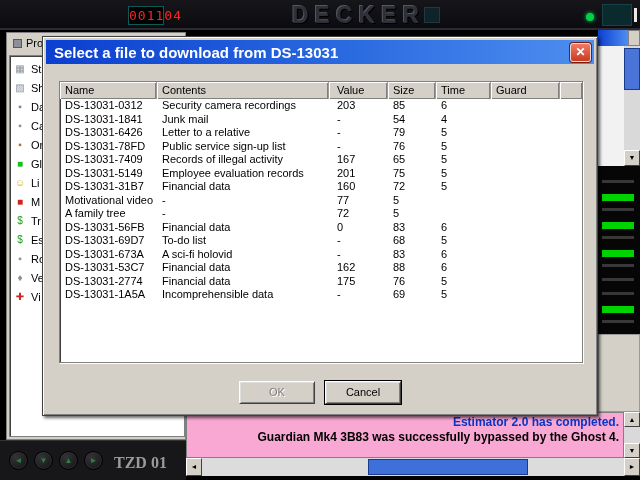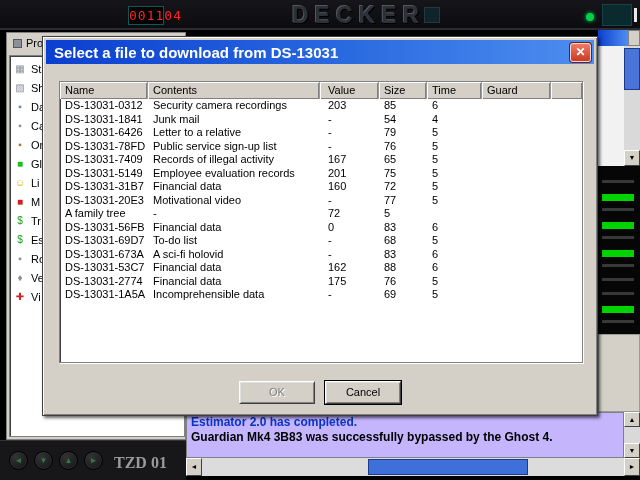--- a/index.html
+++ b/index.html
@@ -103,7 +103,7 @@
     border-right:1px solid #9a9a9a;
     box-shadow:inset 1px 1px 0 #fff, inset -1px -1px 0 #808080; overflow:hidden; white-space:nowrap; }
   .h-fill { flex:1; border-right:none; }
-  .file-header > :nth-child(1), .lrow > :nth-child(1) { width:88px; }
+  .file-header > :nth-child(1), .lrow > :nth-child(1) { width:97px; }
   .file-header > :nth-child(2), .lrow > :nth-child(2) { width:172px; }
   .file-header > :nth-child(3), .lrow > :nth-child(3) { width:59px;padding-left:8px; }
   .file-header > :nth-child(4), .lrow > :nth-child(4) { width:48px; }

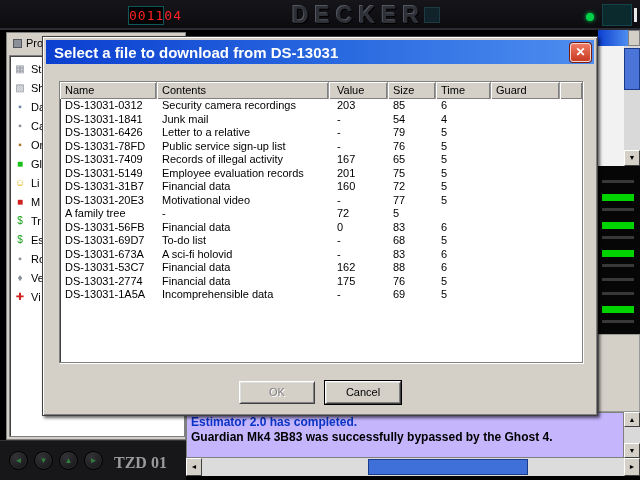--- a/index.html
+++ b/index.html
@@ -347,7 +347,6 @@
     <div class="cell cell-fill"></div>
   </div>
           <div class="lrow">
-    <div class="cell">DS-13031-20E3</div>
     <div class="cell">Motivational video</div>
     <div class="cell">-</div>
     <div class="cell">77</div>

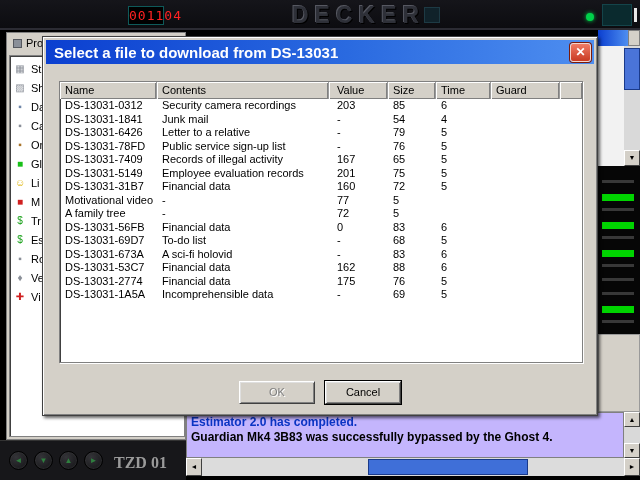--- a/index.html
+++ b/index.html
@@ -57,7 +57,7 @@
 
   
   .message-panel { position:absolute; left:186px; top:412px; width:438px; height:46px;
-    background:#c4b5fd; border:1px solid #808080; padding:2px 4px; overflow:hidden; }
+    background:#f9a8d4; border:1px solid #808080; padding:2px 4px; overflow:hidden;text-align:right; }
   .msg-line { font-size:12px; font-weight:bold; line-height:15px; white-space:nowrap; }
   .msg-vscroll { position:absolute; left:624px; top:412px; width:16px; height:46px; background:#d9d9d9; }
   .msg-varrow { position:absolute; left:0; width:16px; height:15px; background:#d4d0c8;

